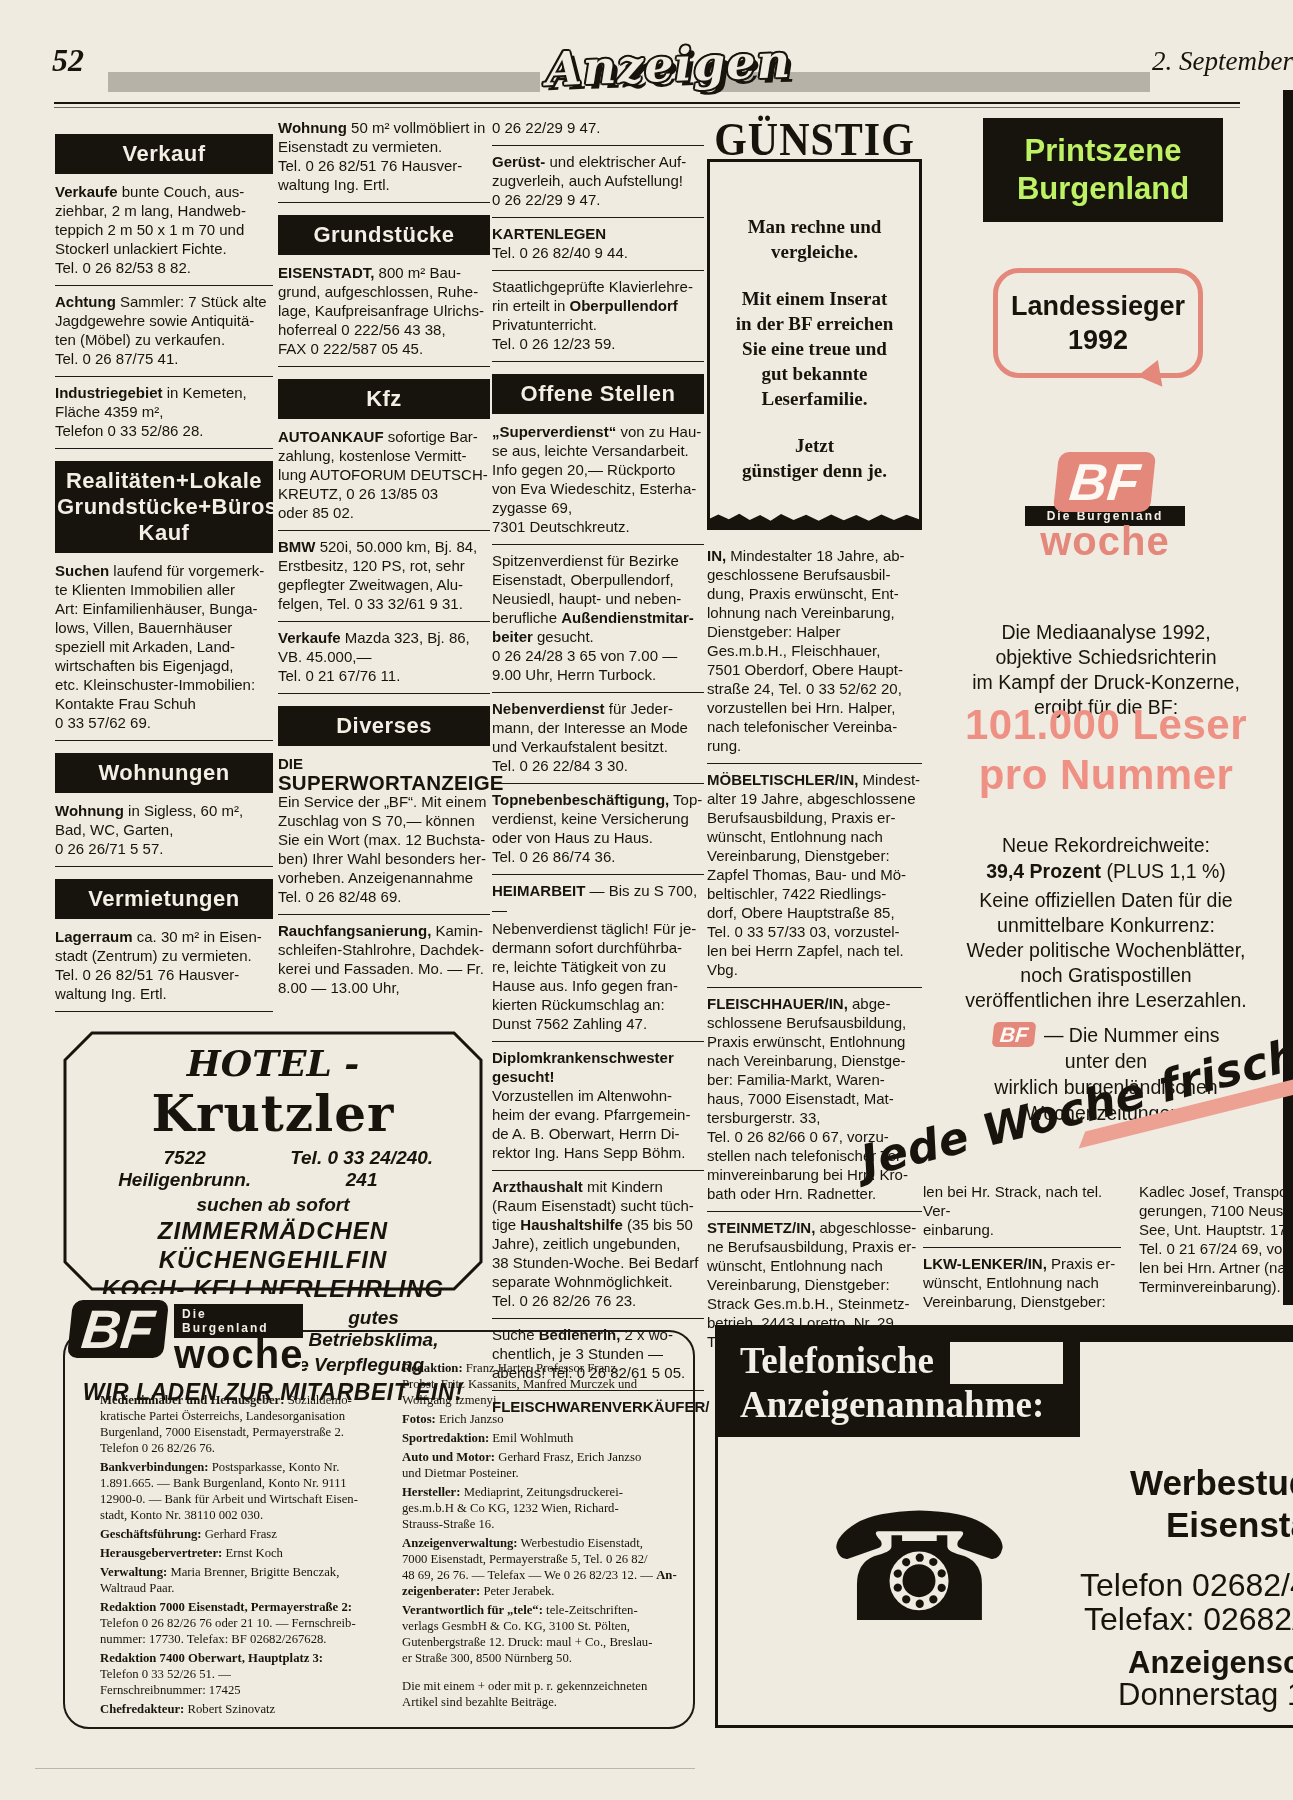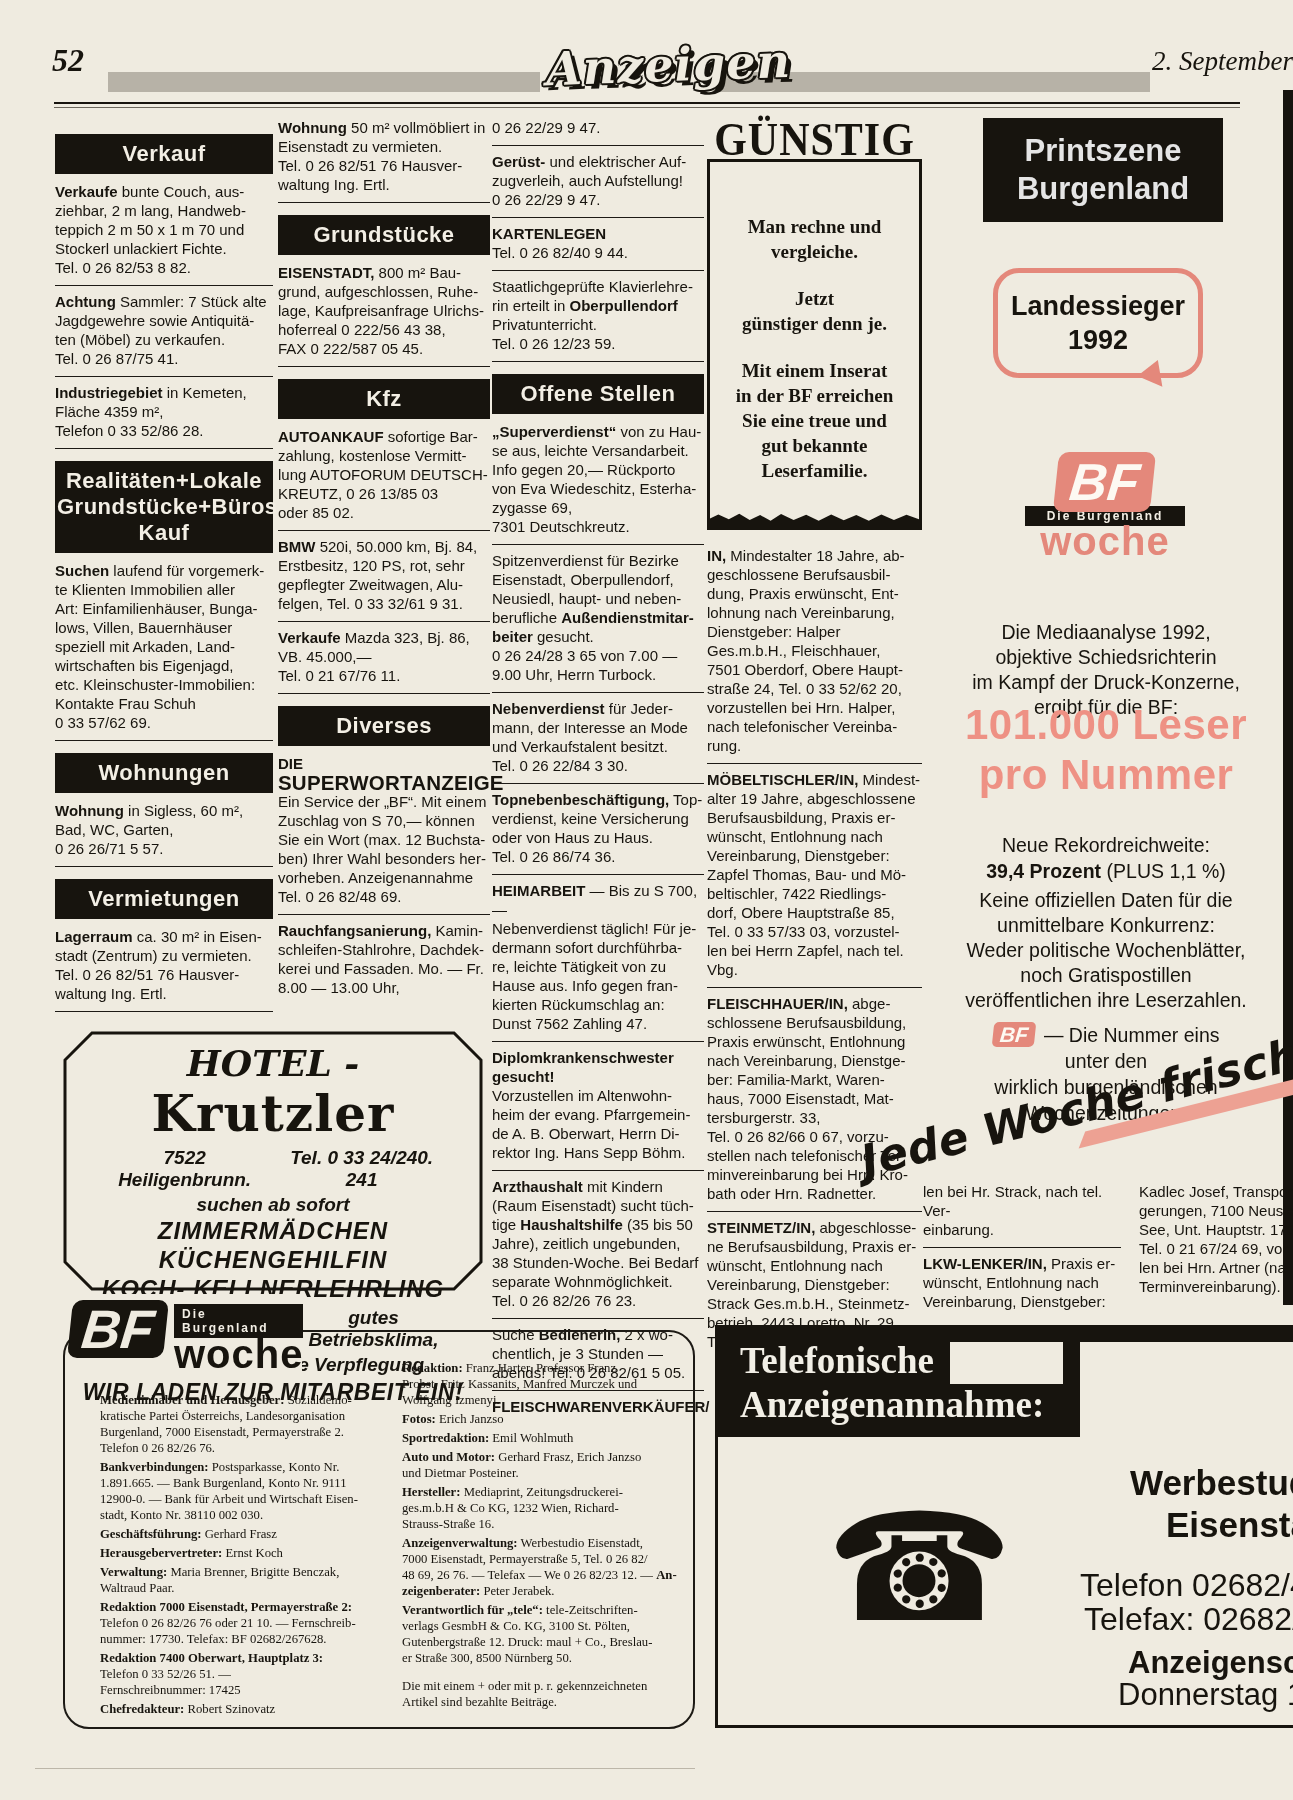--- a/index.html
+++ b/index.html
@@ -41,7 +41,7 @@
     clip-path:polygon(0 40%,4% 10%,9% 45%,14% 5%,19% 50%,24% 15%,29% 55%,34% 8%,40% 50%,46% 12%,52% 55%,58% 10%,64% 52%,70% 14%,76% 55%,82% 10%,88% 50%,94% 12%,100% 45%,100% 100%,0 100%)}
   
   .pz{position:absolute;left:925px;top:0;width:362px;height:1320px}
-  .pz-title{position:absolute;top:118px;left:58px;width:232px;background:#17140e;color:#e5e5e5;
+  .pz-title{position:absolute;top:118px;left:58px;width:232px;background:#17140e;color:#bef264;
     font-weight:bold;font-size:31px;line-height:38px;text-align:center;padding:14px 4px;white-space:pre-line}
   .pz-bubble{position:absolute;top:268px;left:68px;width:188px;border:5px solid #e4887b;
     border-radius:26px;padding:16px 6px;text-align:center;font-weight:bold;

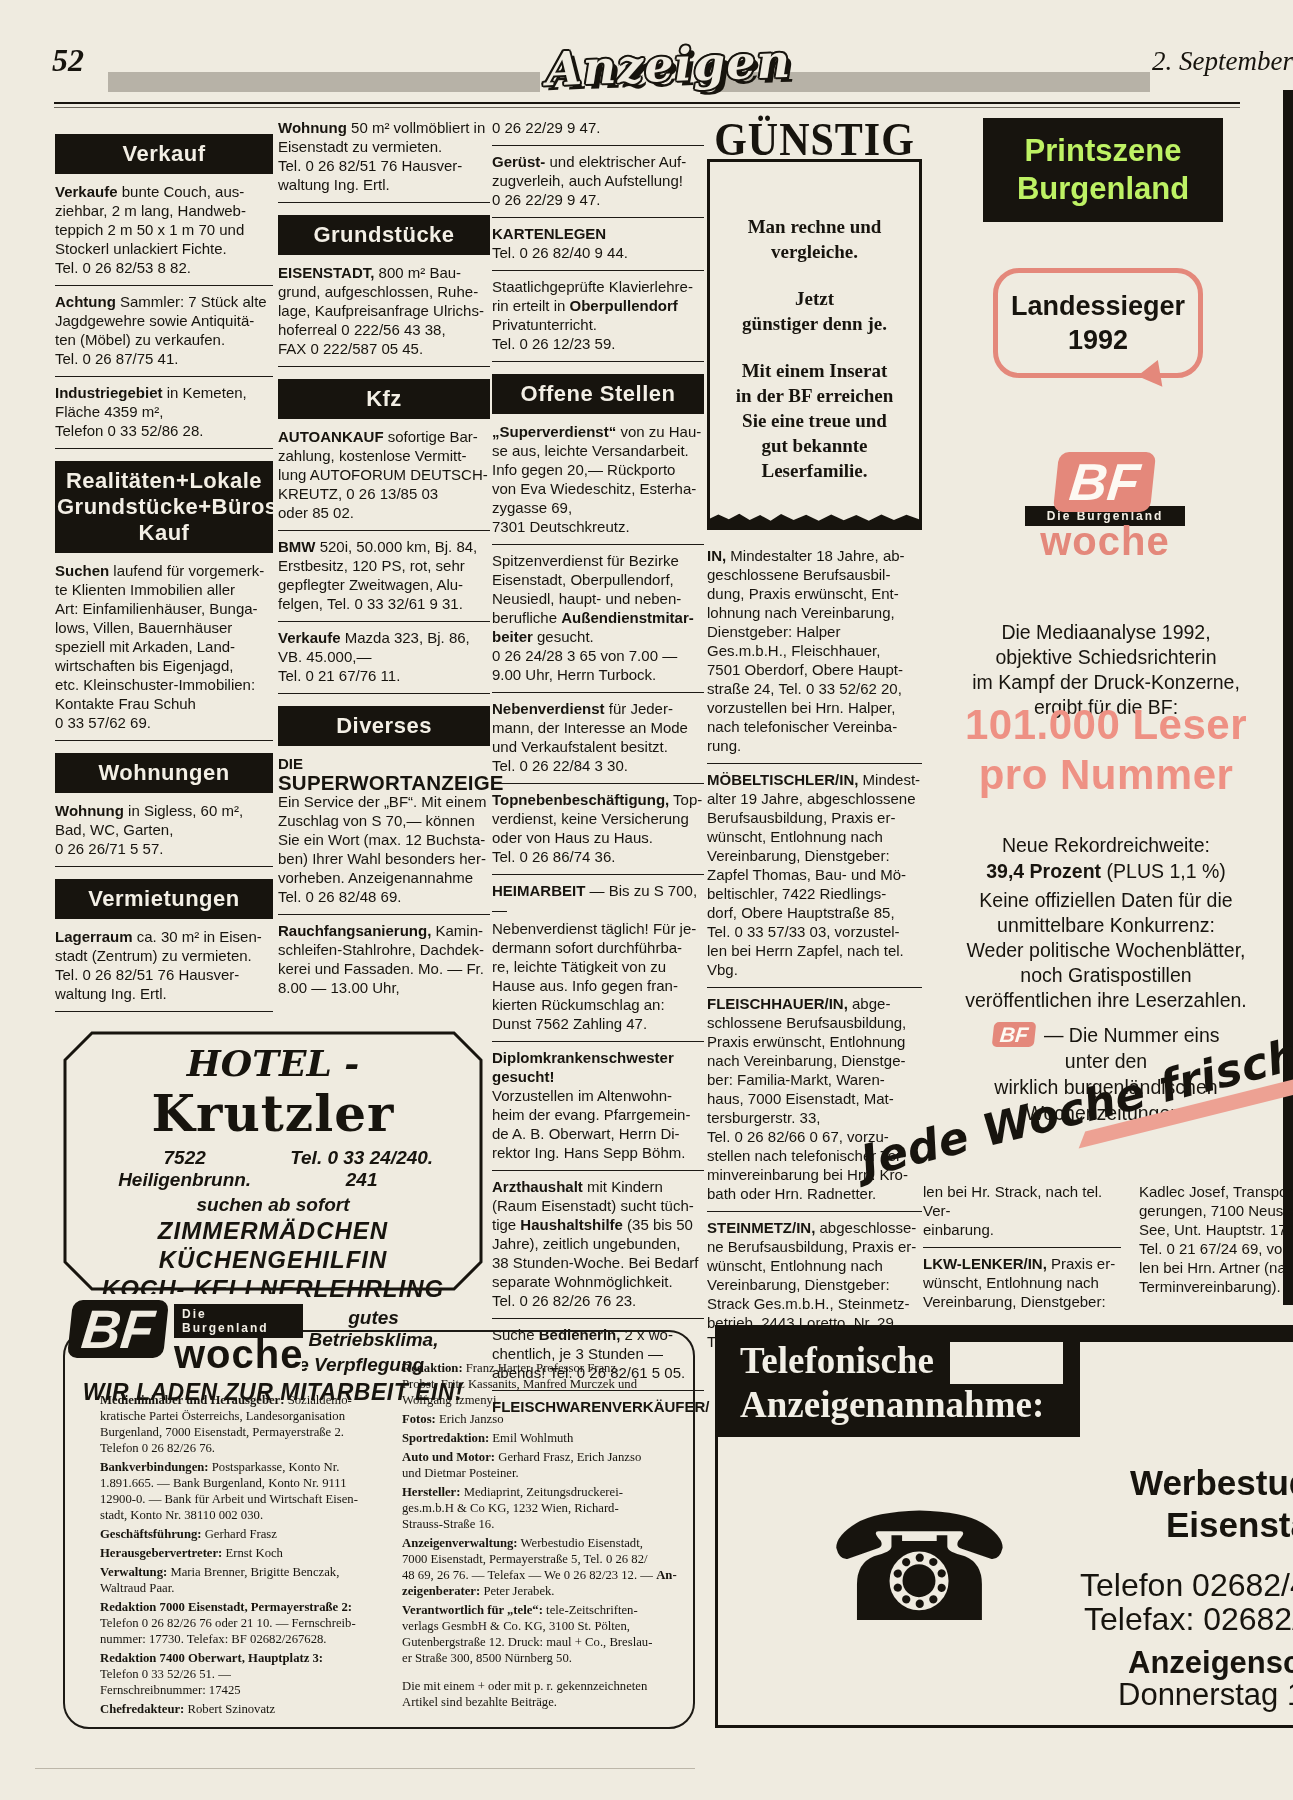--- a/index.html
+++ b/index.html
@@ -267,13 +267,13 @@
       <div class="g-box">
         <p class="g-p">Man rechne und
 vergleiche.</p>
-        <p class="g-p">Jetzt
-günstiger denn je.</p>
         <p class="g-p">Mit einem Inserat
 in der BF erreichen
 Sie eine treue und
 gut bekannte
 Leserfamilie.</p>
+        <p class="g-p">Jetzt
+günstiger denn je.</p>
         <div class="g-torn"></div>
       </div>
     </div>

